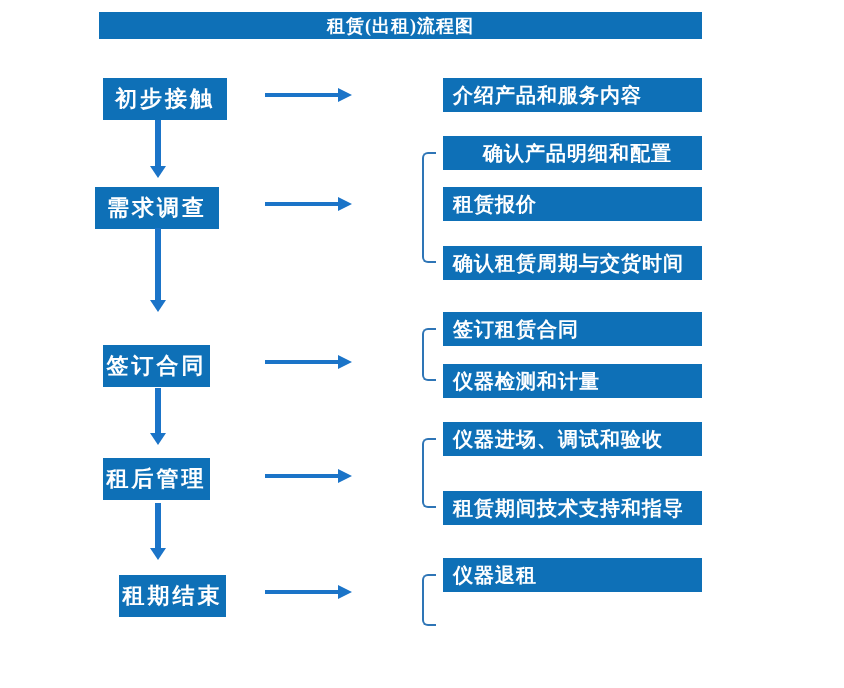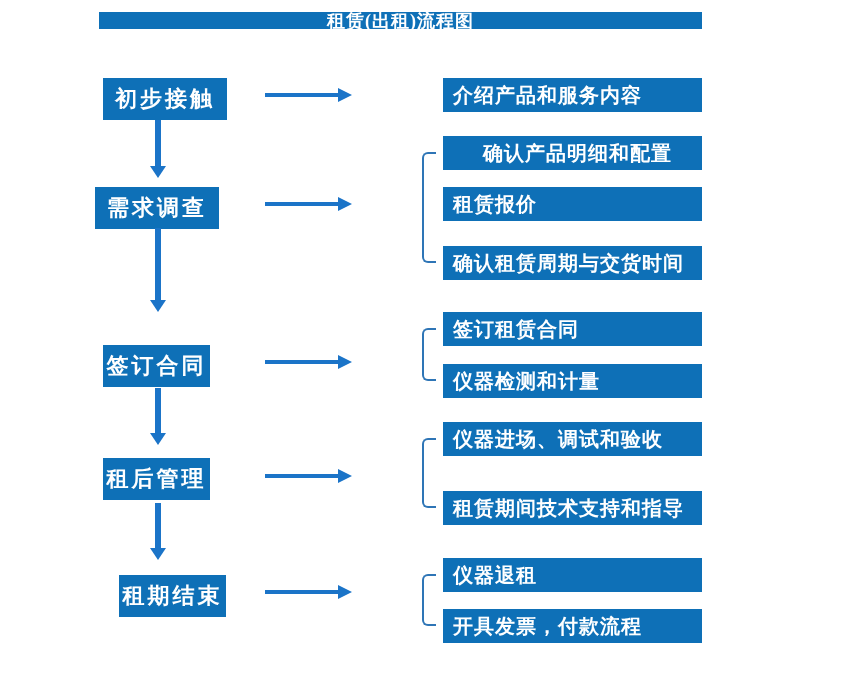--- a/index.html
+++ b/index.html
@@ -26,7 +26,7 @@
     box-sizing:border-box;
   }
   .title-bar{
-    left:99px;top:12px;width:603px;height:17px;
+    left:99px;top:12px;width:603px;height:27px;
     justify-content:center;
     font-size:18px;
     letter-spacing:1px;

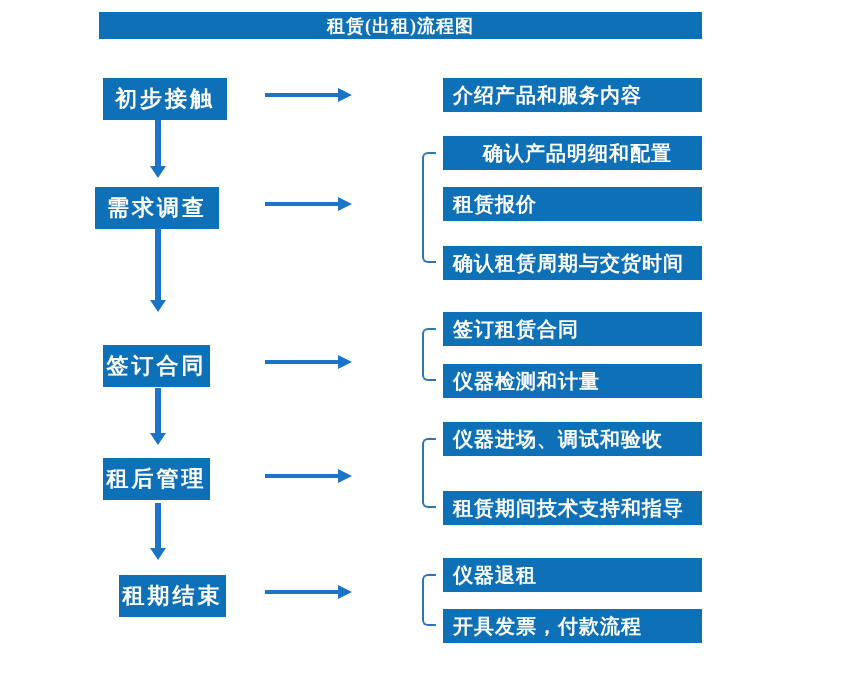--- a/index.html
+++ b/index.html
@@ -125,9 +125,6 @@
   <div class="bar rbox" style="top:558px;">
     <span>仪器退租</span>
   </div>
-  <div class="bar rbox" style="top:609px;">
-    <span>开具发票，付款流程</span>
-  </div>
 
   <div class="h-shaft" style="top:93px;"></div>
   <div class="h-head" style="top:88px;"></div>

